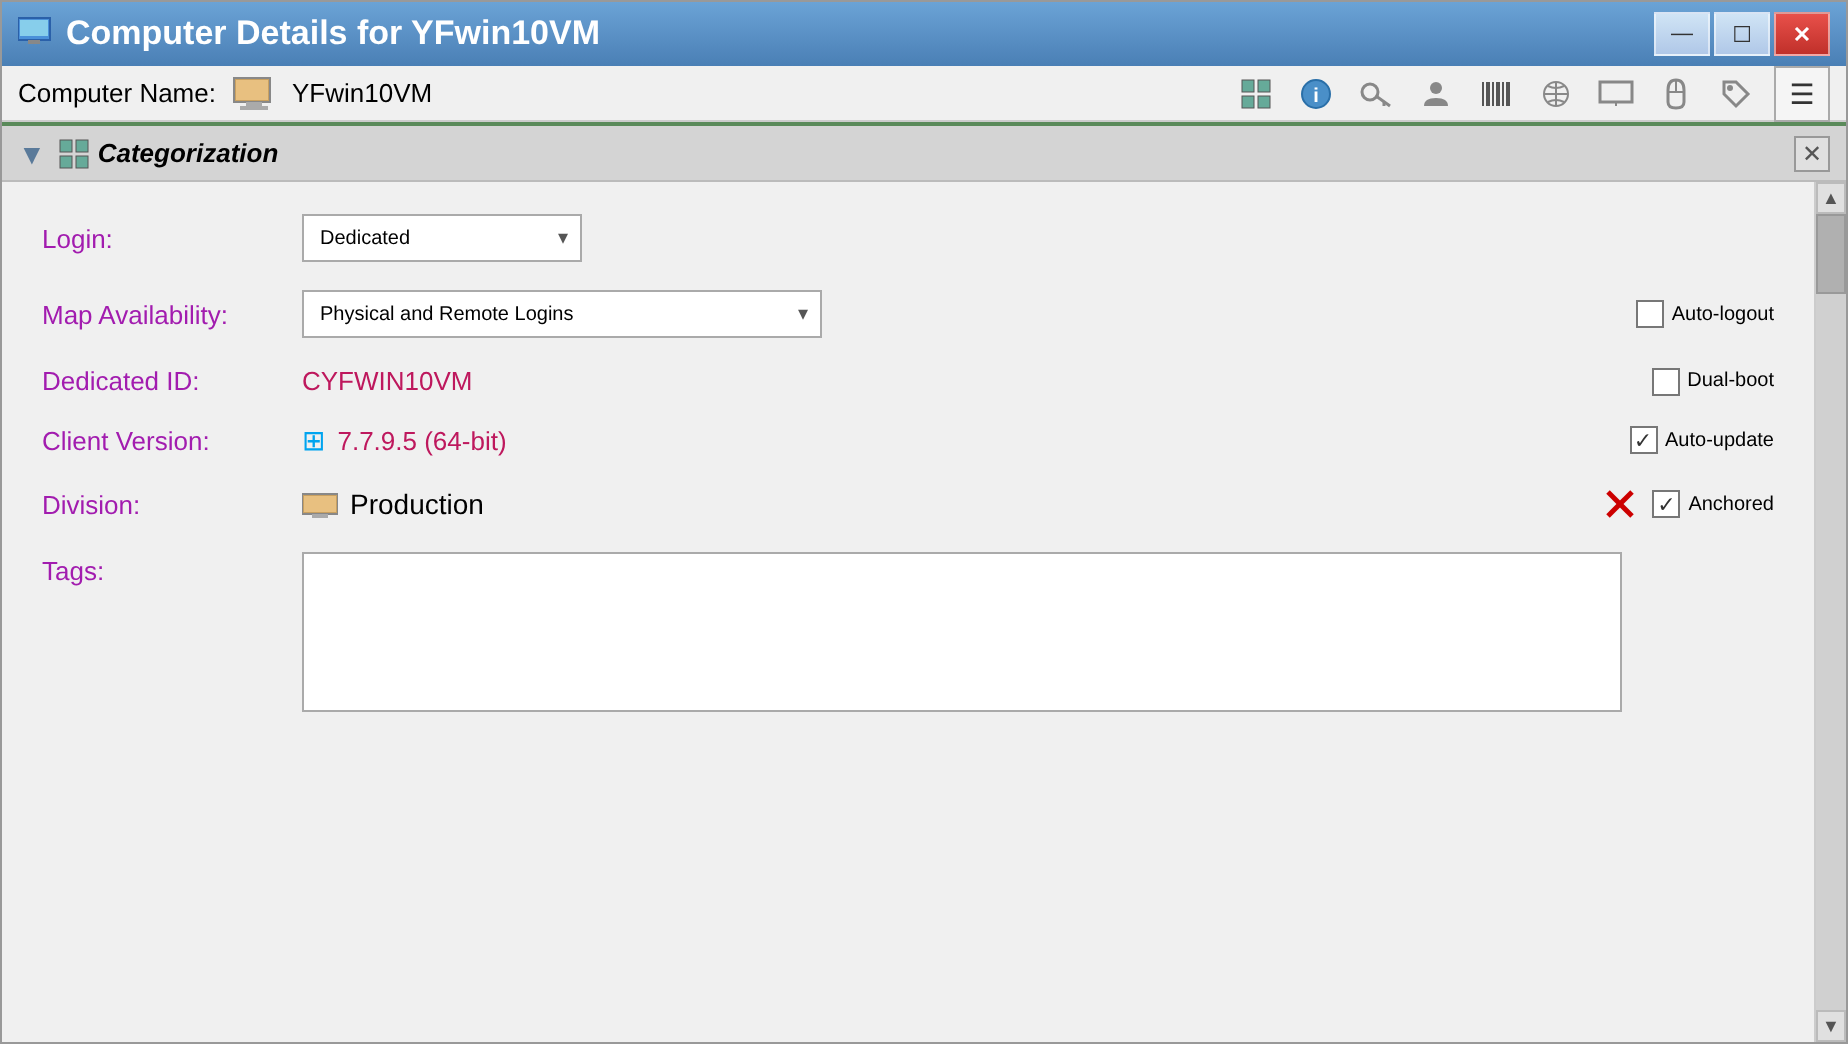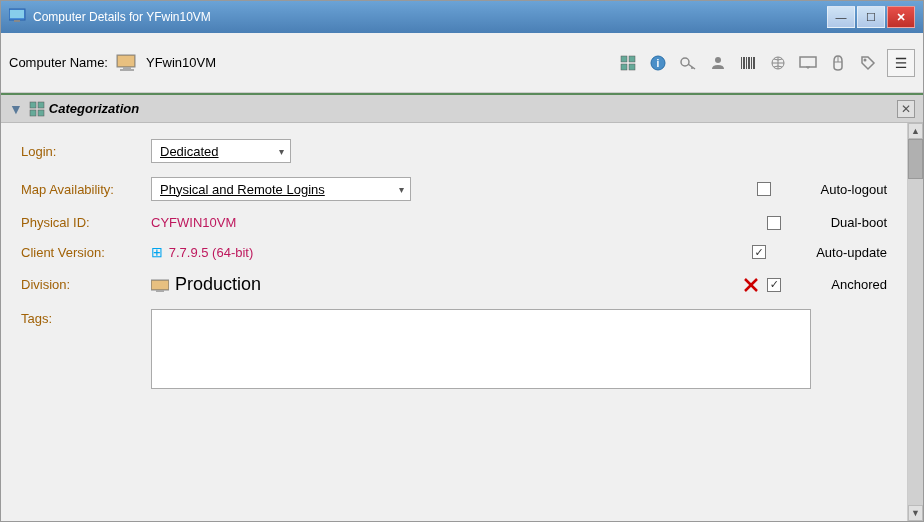--- a/index.html
+++ b/index.html
@@ -32,8 +32,8 @@
     }
     .title-bar-title {
       color: white;
-      font-size: 12px;
-      font-weight: normal;
+      font-size: 17px;
+      font-weight: bold;
       flex: 1;
     }
     .title-bar-buttons {

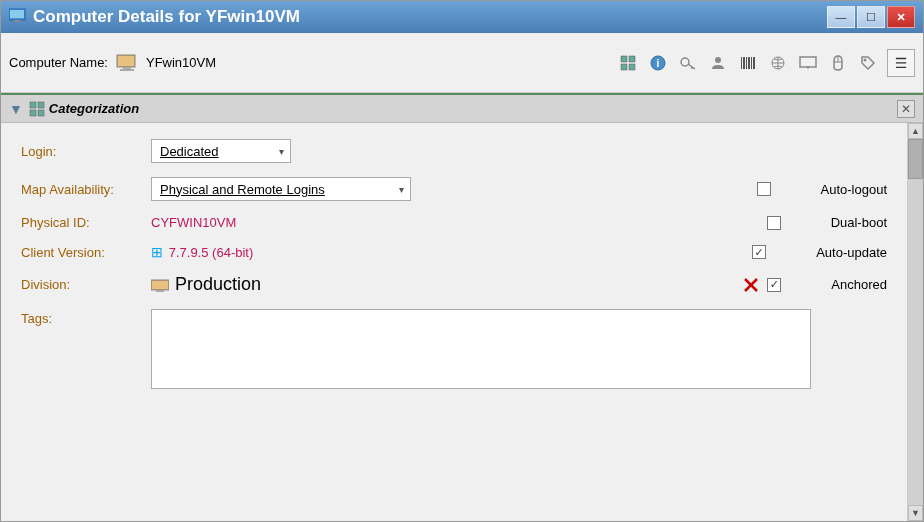--- a/index.html
+++ b/index.html
@@ -62,7 +62,7 @@
     .toolbar {
       background: #f0f0f0;
       border-bottom: 1px solid #ccc;
-      height: 60px;
+      height: 28px;
       display: flex;
       align-items: center;
       padding: 0 8px;

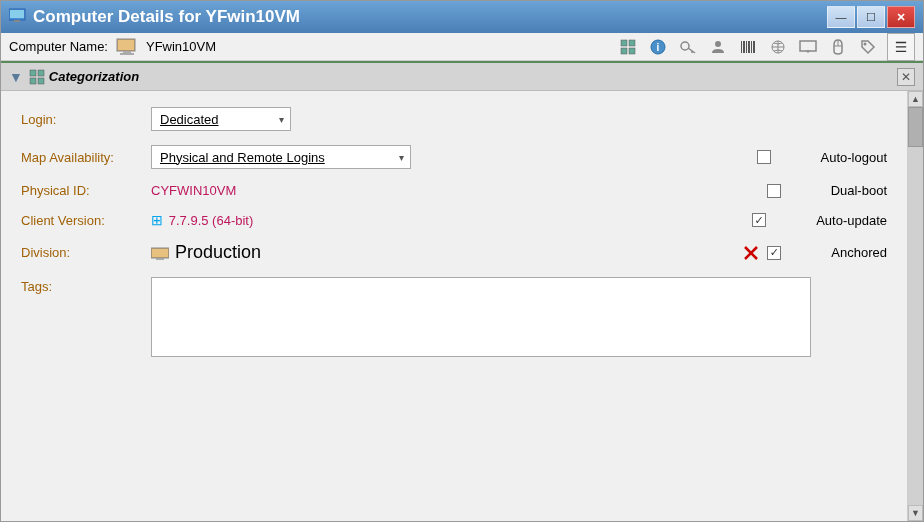--- a/index.html
+++ b/index.html
@@ -192,7 +192,7 @@
     .form-label {
       width: 130px;
       font-size: 13px;
-      color: #a16207;
+      color: #a21caf;
       flex-shrink: 0;
     }
     .form-control {

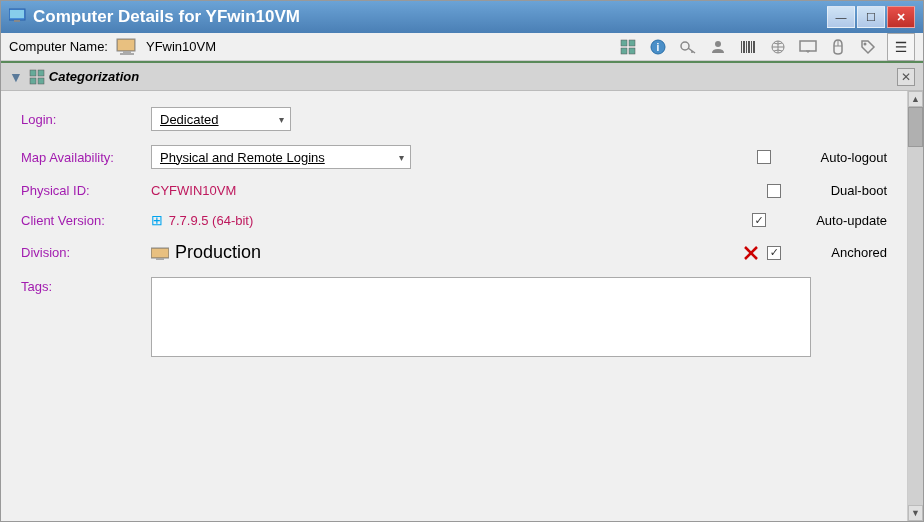--- a/index.html
+++ b/index.html
@@ -212,9 +212,8 @@
     }
     .dropdown-text {
       flex: 1;
-      font-size: 13px;
+      font-size: 10px;
       padding: 0 4px;
-      text-decoration: underline;
     }
     .dropdown-arrow {
       font-size: 10px;

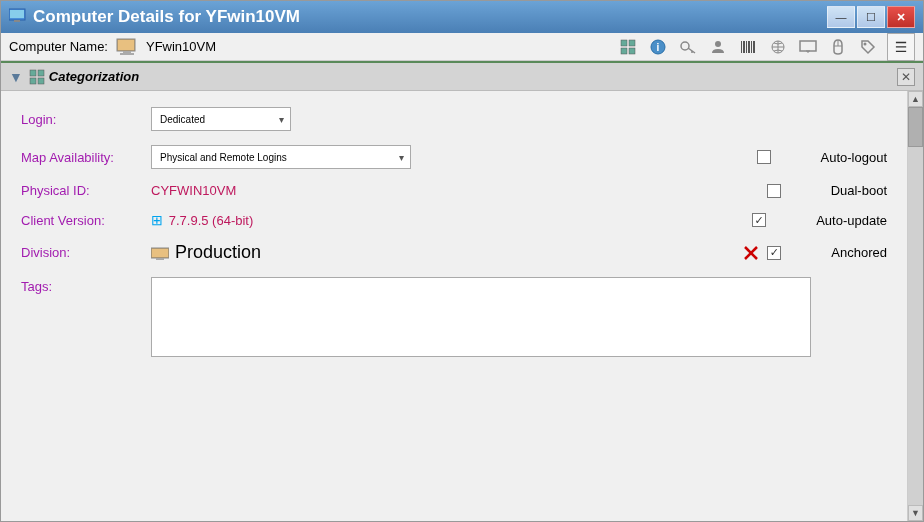--- a/index.html
+++ b/index.html
@@ -287,8 +287,7 @@
       color: #333;
     }
     .checkbox-label {
-      font-size: 13px;
-      margin-left: 46px;
+      font-size: 10px;
     }
 
     

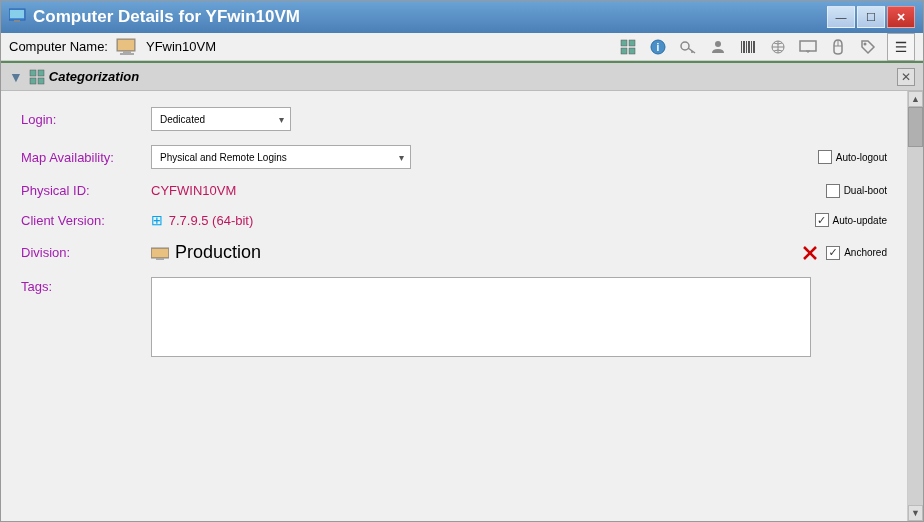--- a/index.html
+++ b/index.html
@@ -470,7 +470,7 @@
 
       <div class="form-row-with-right">
         <div class="form-row-left">
-          <span class="form-label">Physical ID:</span>
+          <span class="form-label">Dedicated ID:</span>
           <span class="text-value">CYFWIN10VM</span>
         </div>
         <div style="margin-left:20px">

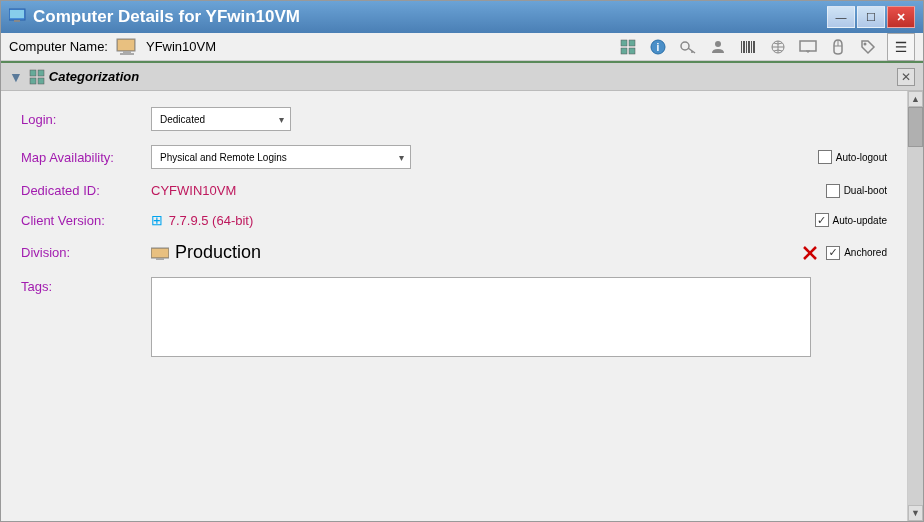--- a/index.html
+++ b/index.html
@@ -250,7 +250,7 @@
       flex: 1;
     }
     .division-text {
-      font-size: 18px;
+      font-size: 14px;
     }
     .division-x-btn {
       width: 20px;

